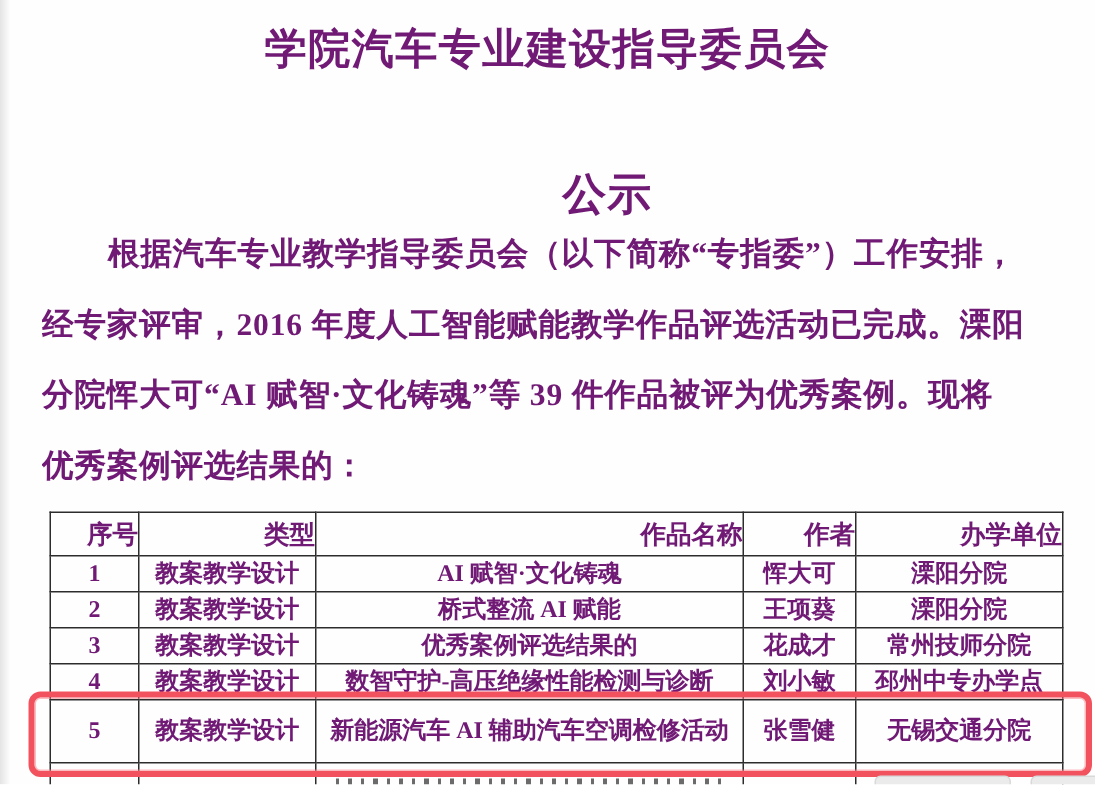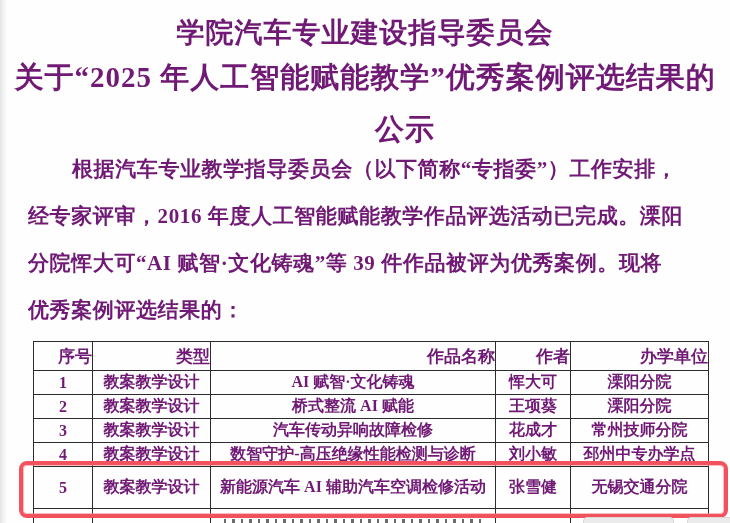--- a/index.html
+++ b/index.html
@@ -78,7 +78,6 @@
   <div class="edge-shade"></div>
 
   <div class="title title-1">学院汽车专业建设指导委员会</div>
-  <div class="title title-2">关于“2025 年人工智能赋能教学”优秀案例评选结果的</div>
   <div class="title title-3">公示</div>
 
   <div class="para">

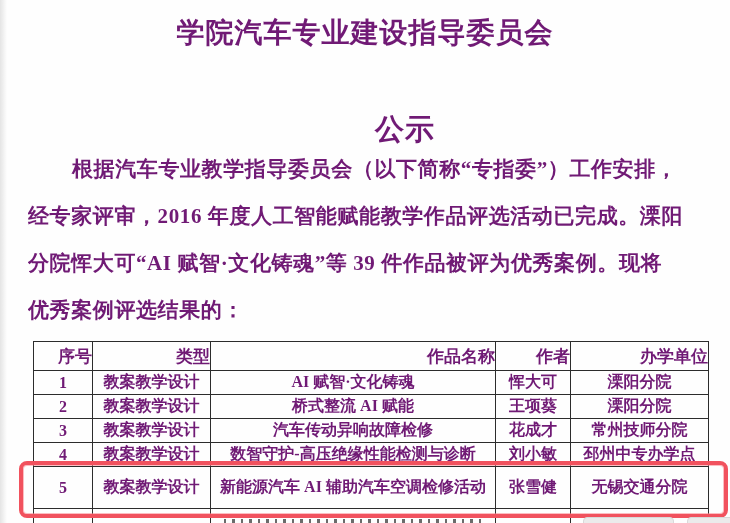--- a/index.html
+++ b/index.html
@@ -122,7 +122,7 @@
       <tr class="data-row">
         <td>3</td>
         <td>教案教学设计</td>
-        <td>汽车传动异响故障检修</td>
+        <td>优秀案例评选结果的</td>
         <td>花成才</td>
         <td>常州技师分院</td>
       </tr>

